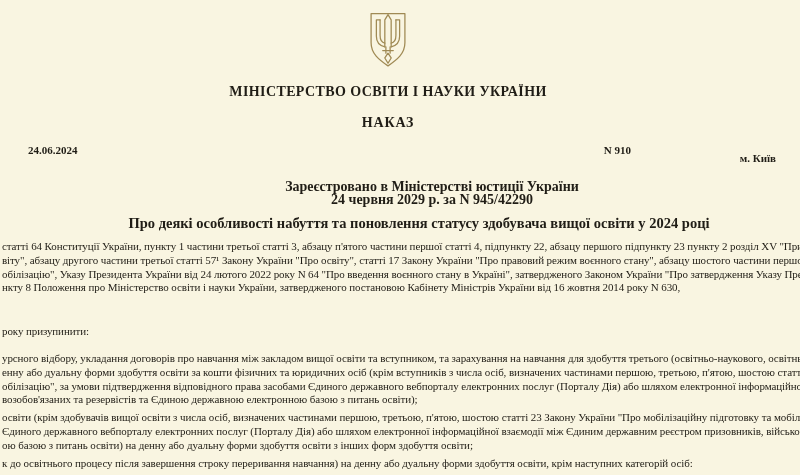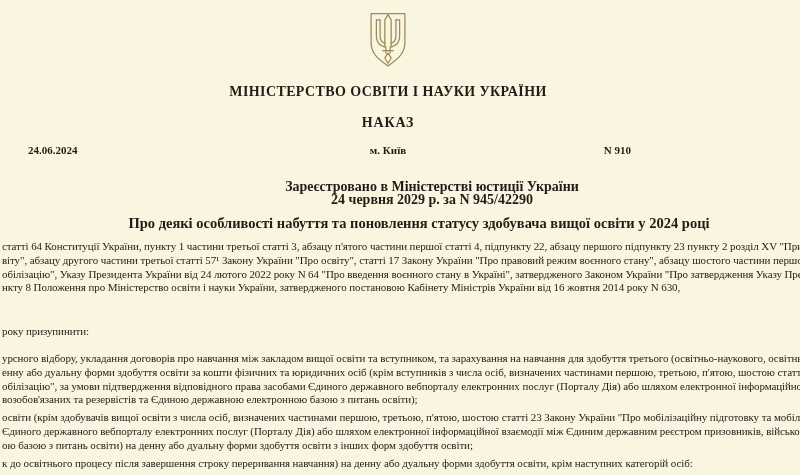--- a/index.html
+++ b/index.html
@@ -24,7 +24,7 @@
   .doc-type{top:115px;font-size:14px;font-weight:bold;letter-spacing:.8px;}
   .date-row{position:absolute;top:144px;left:0;width:668px;height:14px;font-size:11px;font-weight:bold;}
   .date-left{position:absolute;left:28px;top:0;}
-  .date-city{position:absolute;left:0;width:776px;text-align:center;top:0;}
+  .date-city{position:absolute;left:0;width:776px;text-align:right;top:8px;}
   .date-num{position:absolute;right:37px;top:0;margin-left:13px;}
   .registration{top:180px;font-size:14px;font-weight:bold;line-height:13px;margin-left:44px;}
   .doc-title{top:215px;left:26px;width:786px;font-size:14.5px;font-weight:bold;}

